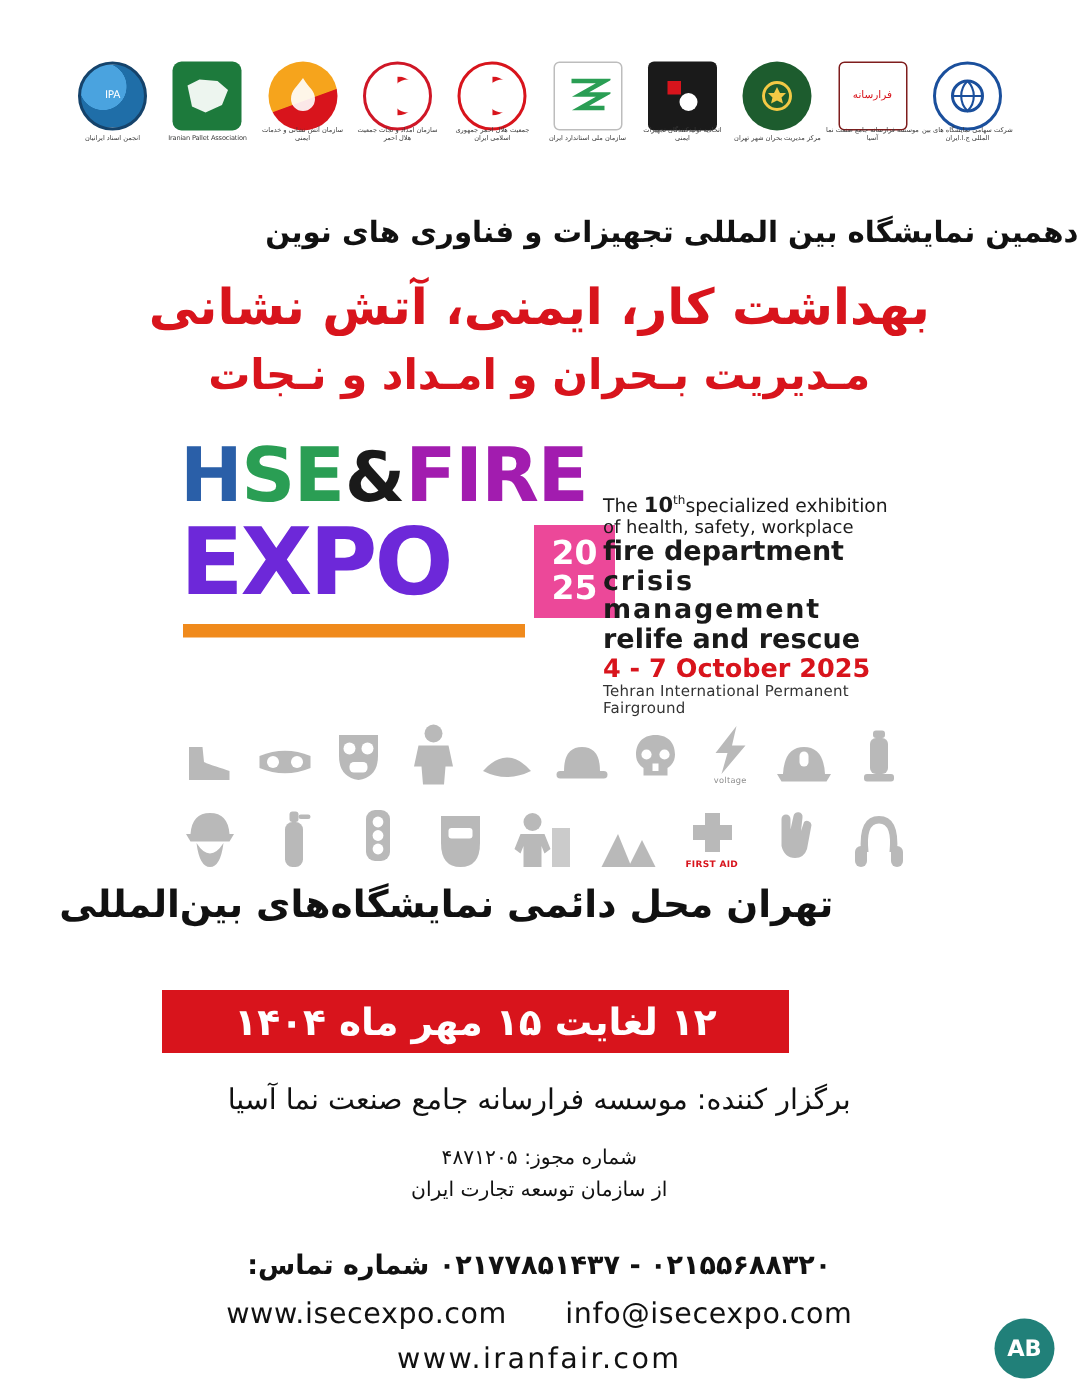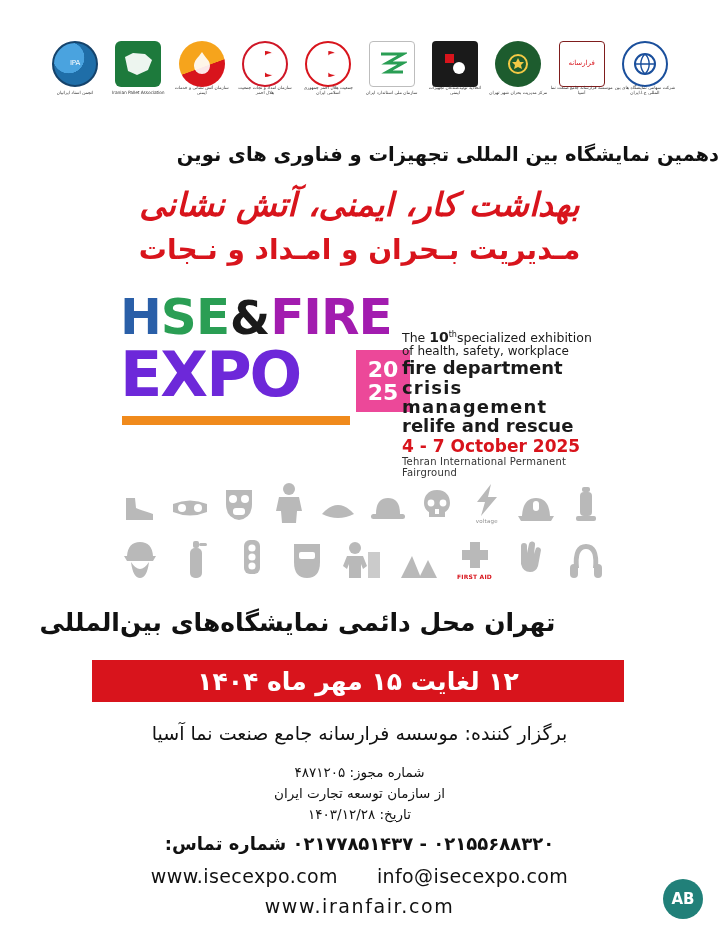--- a/index.html
+++ b/index.html
@@ -81,7 +81,7 @@
   .head-line2 {
     position: absolute; top: 185px; left: 0; width: 719px;
     text-align: center; direction: rtl;
-    font-size: 33px; font-weight: bold; color: #d8141c; font-style: italic;
+    font-size: 33px; font-weight: bold; color: #d8141c;
   }
   .head-line3 {
     position: absolute; top: 233px; left: 0; width: 719px;

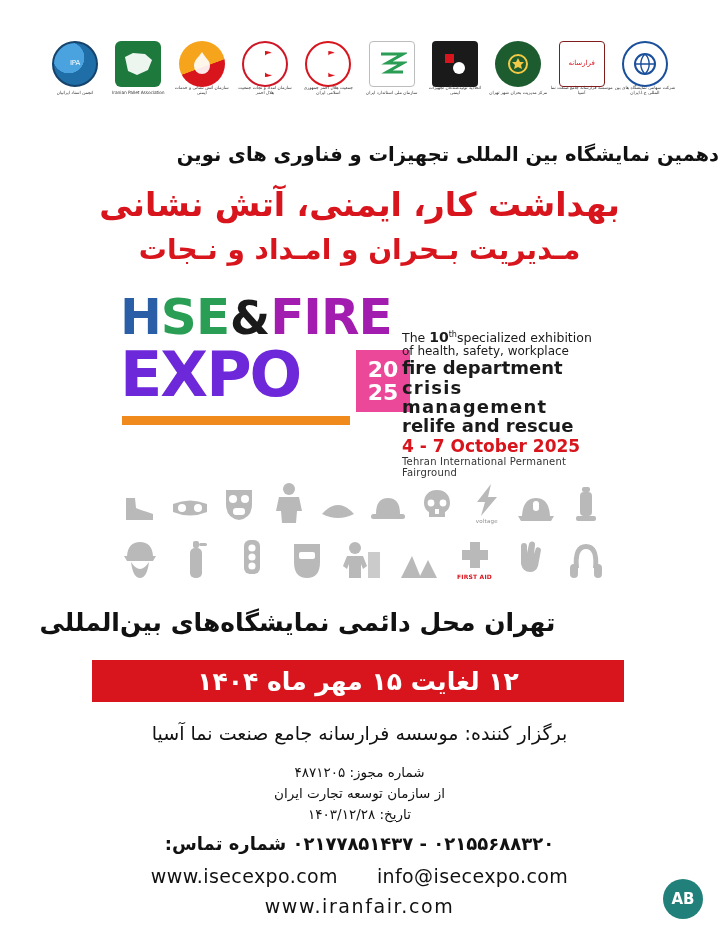--- a/index.html
+++ b/index.html
@@ -166,7 +166,7 @@
 
   
   .venue {
-    position: absolute; top: 608px; left: 0; width: 595px;
+    position: absolute; top: 588px; left: 0; width: 595px;
     text-align: center; direction: rtl;
     font-size: 25px; font-weight: bold; color: #111;
   }

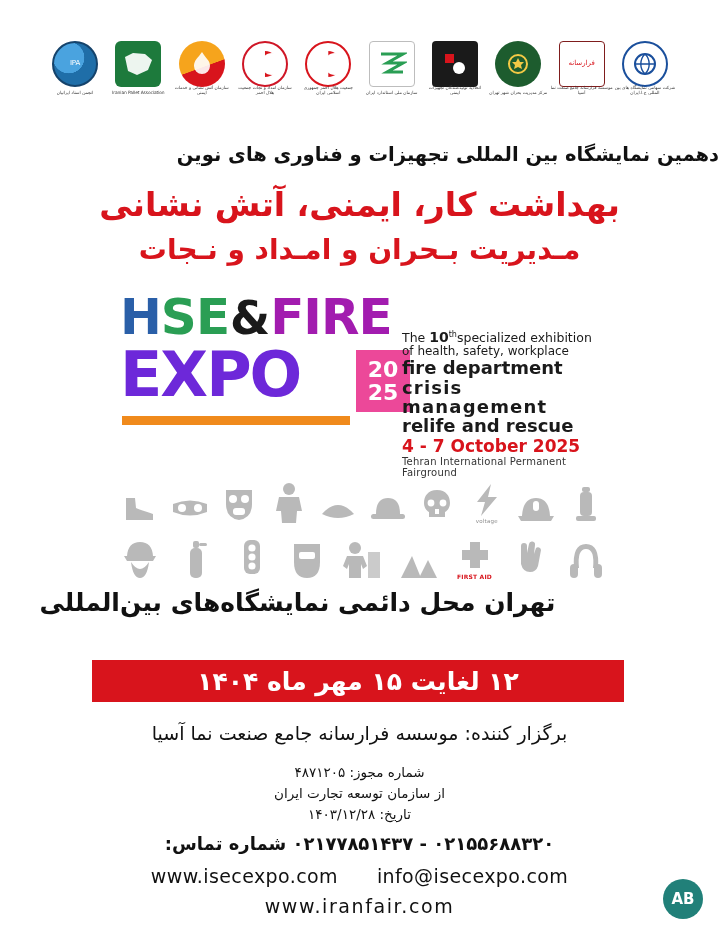--- a/index.html
+++ b/index.html
@@ -173,8 +173,8 @@
 
   
   .date-ribbon {
-    position: absolute; top: 660px; left: 92px;
-    width: 532px; height: 42px;
+    position: absolute; top: 660px; left: 108px;
+    width: 418px; height: 42px;
     background: #d8141c;
     display: flex; align-items: center; justify-content: center;
     direction: rtl;

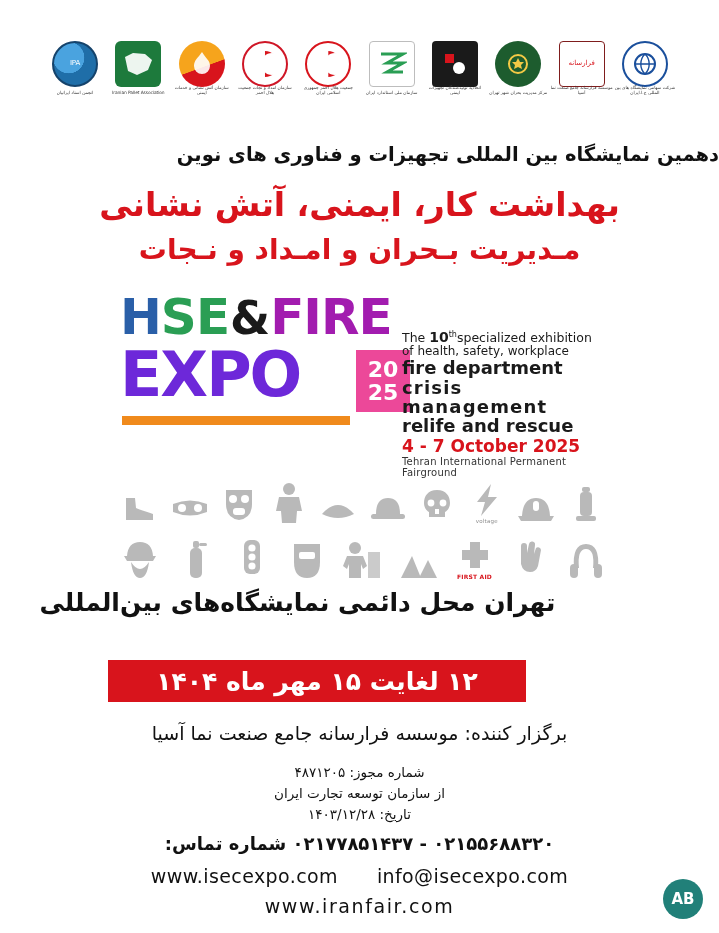--- a/index.html
+++ b/index.html
@@ -518,7 +518,6 @@
   <div class="permit">
     <div>شماره مجوز: ۴۸۷۱۲۰۵</div>
     <div>از سازمان توسعه تجارت ایران</div>
-    <div>تاریخ: ۱۴۰۳/۱۲/۲۸</div>
   </div>
 
   <div class="contact-phone">

